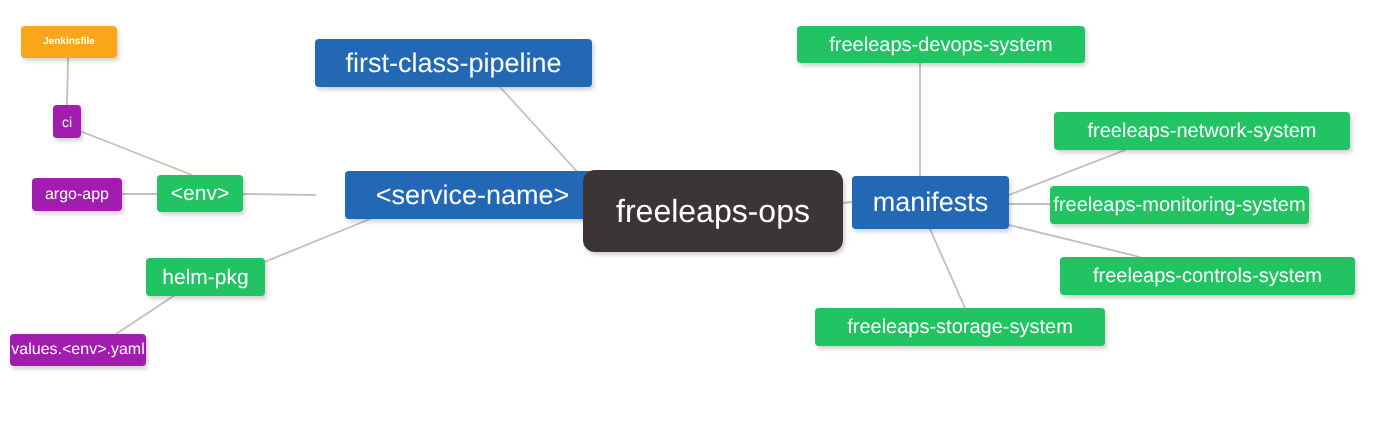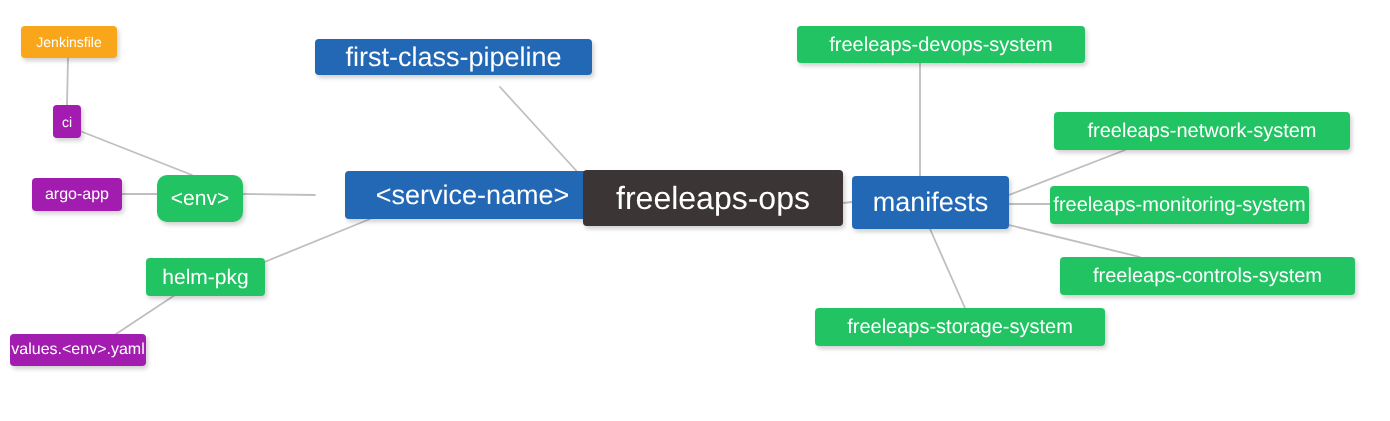--- a/index.html
+++ b/index.html
@@ -65,7 +65,7 @@
       <line x1="930" y1="229" x2="965" y2="308" stroke="#bfbfbf" stroke-width="1.8" stroke-linecap="round"></line>
     </svg>
   <div id="nodes-layer">
-      <div class="node n-orange" style="left: 21px; top: 26px; width: 96px; height: 32px; font-size: 14px;">Jenkinsfile</div>
+      <div class="node n-orange" style="left: 21px; top: 26px; width: 96px; height: 32px; font-size: 10px; font-weight: bold;">Jenkinsfile</div>
       <div class="node n-red" style="left: 53px; top: 105px; width: 28px; height: 33px; font-size: 14px;">ci</div>
       <div class="node n-red" style="left: 32px; top: 178px; width: 90px; height: 33px; font-size: 16px;">argo-app</div>
       <div class="node n-green" style="left: 157px; top: 175px; width: 86px; height: 47px; font-size: 21px; border-radius: 10px;">&lt;env&gt;</div>

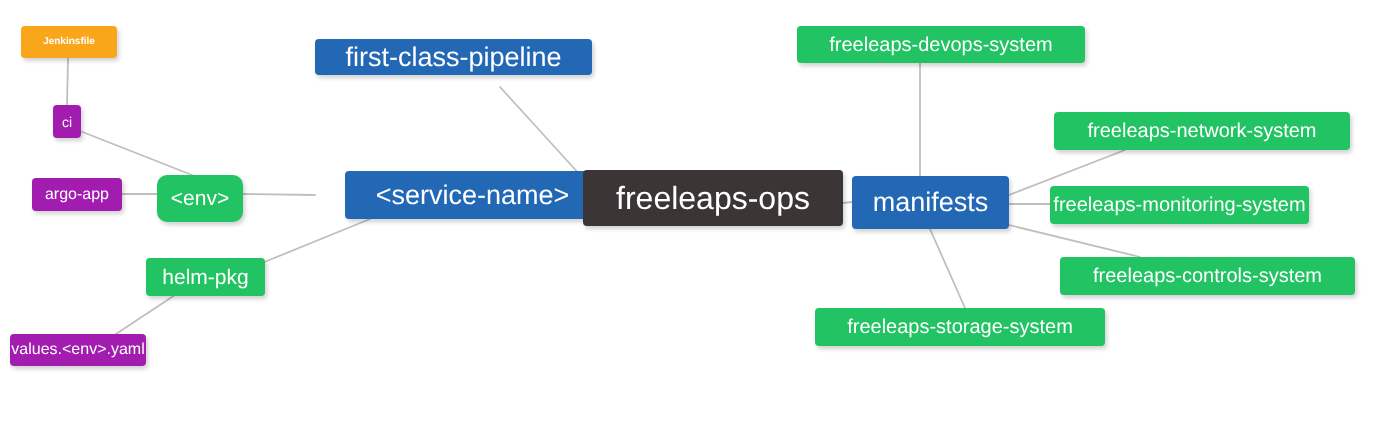--- a/index.html
+++ b/index.html
@@ -71,7 +71,7 @@
       <div class="node n-green" style="left: 157px; top: 175px; width: 86px; height: 47px; font-size: 21px; border-radius: 10px;">&lt;env&gt;</div>
       <div class="node n-green" style="left: 146px; top: 258px; width: 119px; height: 38px; font-size: 21px;">helm-pkg</div>
       <div class="node n-red" style="left: 10px; top: 334px; width: 136px; height: 32px; font-size: 16px;">values.&lt;env&gt;.yaml</div>
-      <div class="node n-blue" style="left: 315px; top: 39px; width: 277px; height: 36px; font-size: 27px;">first-class-pipeline</div>
+      <div class="node n-blue" style="left: 315px; top: 39px; width: 277px; height: 48px; font-size: 27px;">first-class-pipeline</div>
       <div class="node n-blue" style="left: 315px; top: 171px; width: 255px; height: 48px; font-size: 27px; margin-left: 30px;">&lt;service-name&gt;</div>
       <div class="node n-root" style="left: 583px; top: 170px; width: 260px; height: 56px; font-size: 32px;">freeleaps-ops</div>
       <div class="node n-blue" style="left: 852px; top: 176px; width: 157px; height: 53px; font-size: 27px;">manifests</div>

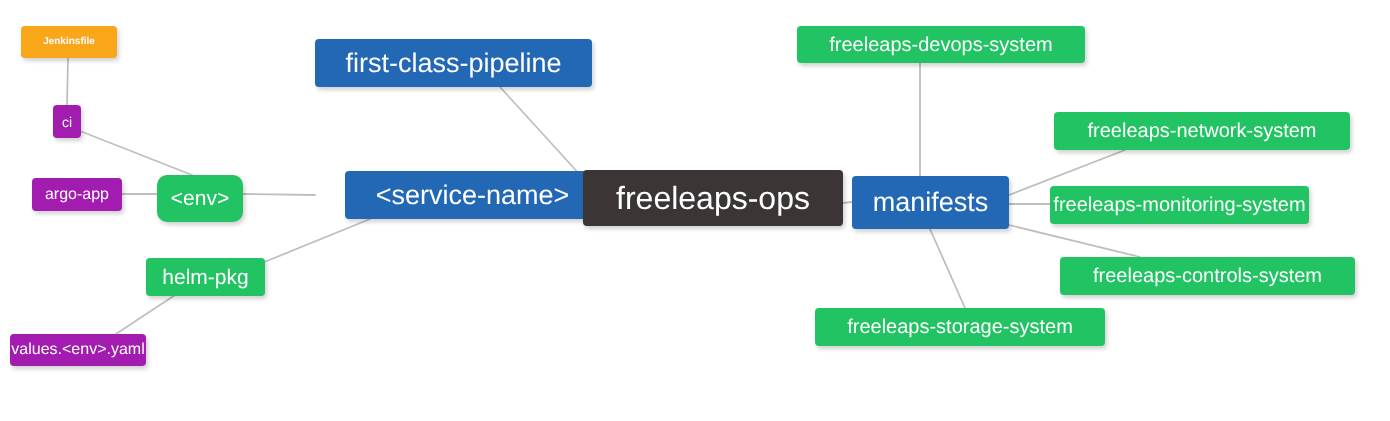--- a/index.html
+++ b/index.html
@@ -68,7 +68,7 @@
       <div class="node n-orange" style="left: 21px; top: 26px; width: 96px; height: 32px; font-size: 10px; font-weight: bold;">Jenkinsfile</div>
       <div class="node n-red" style="left: 53px; top: 105px; width: 28px; height: 33px; font-size: 14px;">ci</div>
       <div class="node n-red" style="left: 32px; top: 178px; width: 90px; height: 33px; font-size: 16px;">argo-app</div>
-      <div class="node n-green" style="left: 157px; top: 175px; width: 86px; height: 47px; font-size: 21px; border-radius: 10px;">&lt;env&gt;</div>
+      <div class="node n-green" style="left: 157px; top: 175px; width: 86px; height: 37px; font-size: 21px;">&lt;env&gt;</div>
       <div class="node n-green" style="left: 146px; top: 258px; width: 119px; height: 38px; font-size: 21px;">helm-pkg</div>
       <div class="node n-red" style="left: 10px; top: 334px; width: 136px; height: 32px; font-size: 16px;">values.&lt;env&gt;.yaml</div>
       <div class="node n-blue" style="left: 315px; top: 39px; width: 277px; height: 48px; font-size: 27px;">first-class-pipeline</div>

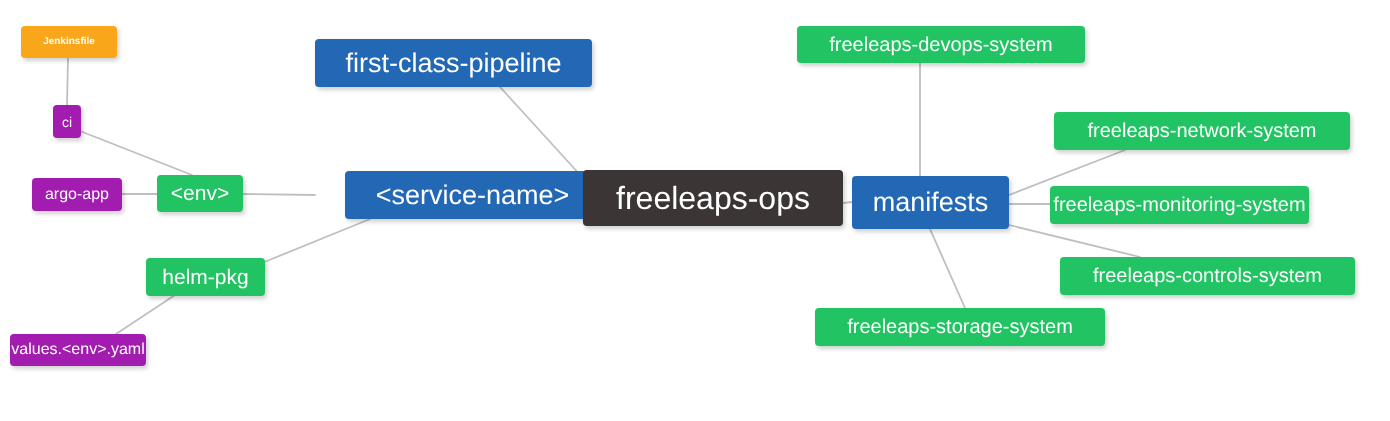--- a/index.html
+++ b/index.html
@@ -73,7 +73,7 @@
       <div class="node n-red" style="left: 10px; top: 334px; width: 136px; height: 32px; font-size: 16px;">values.&lt;env&gt;.yaml</div>
       <div class="node n-blue" style="left: 315px; top: 39px; width: 277px; height: 48px; font-size: 27px;">first-class-pipeline</div>
       <div class="node n-blue" style="left: 315px; top: 171px; width: 255px; height: 48px; font-size: 27px; margin-left: 30px;">&lt;service-name&gt;</div>
-      <div class="node n-root" style="left: 583px; top: 170px; width: 260px; height: 56px; font-size: 32px;">freeleaps-ops</div>
+      <div class="node n-root" style="left: 583px; top: 170px; width: 260px; height: 82px; font-size: 32px; border-radius: 12px;">freeleaps-ops</div>
       <div class="node n-blue" style="left: 852px; top: 176px; width: 157px; height: 53px; font-size: 27px;">manifests</div>
       <div class="node n-green" style="left: 797px; top: 26px; width: 288px; height: 37px; font-size: 20px;">freeleaps-devops-system</div>
       <div class="node n-green" style="left: 1054px; top: 112px; width: 296px; height: 38px; font-size: 20px;">freeleaps-network-system</div>

